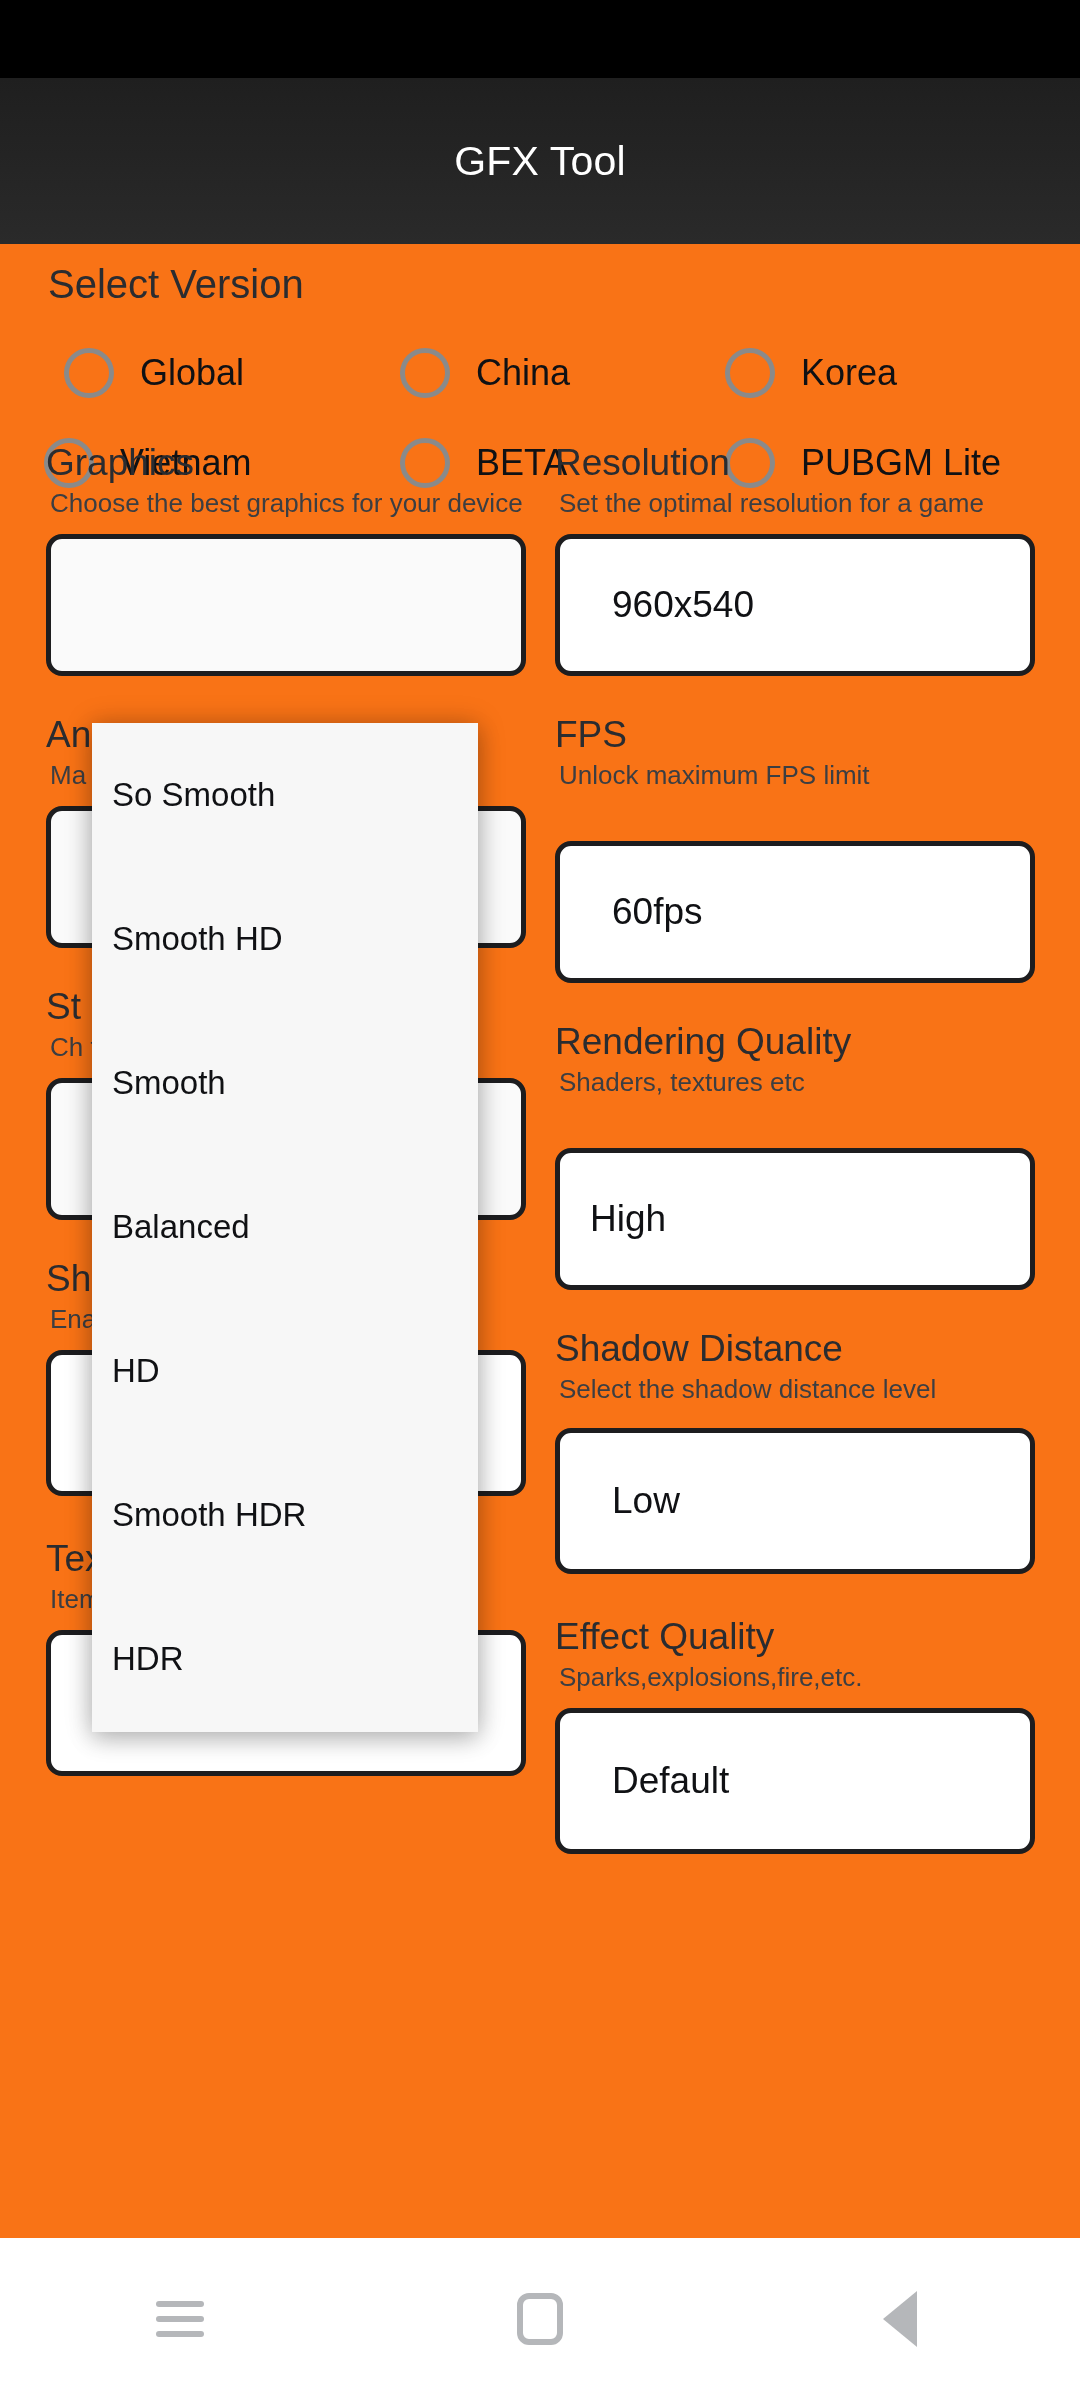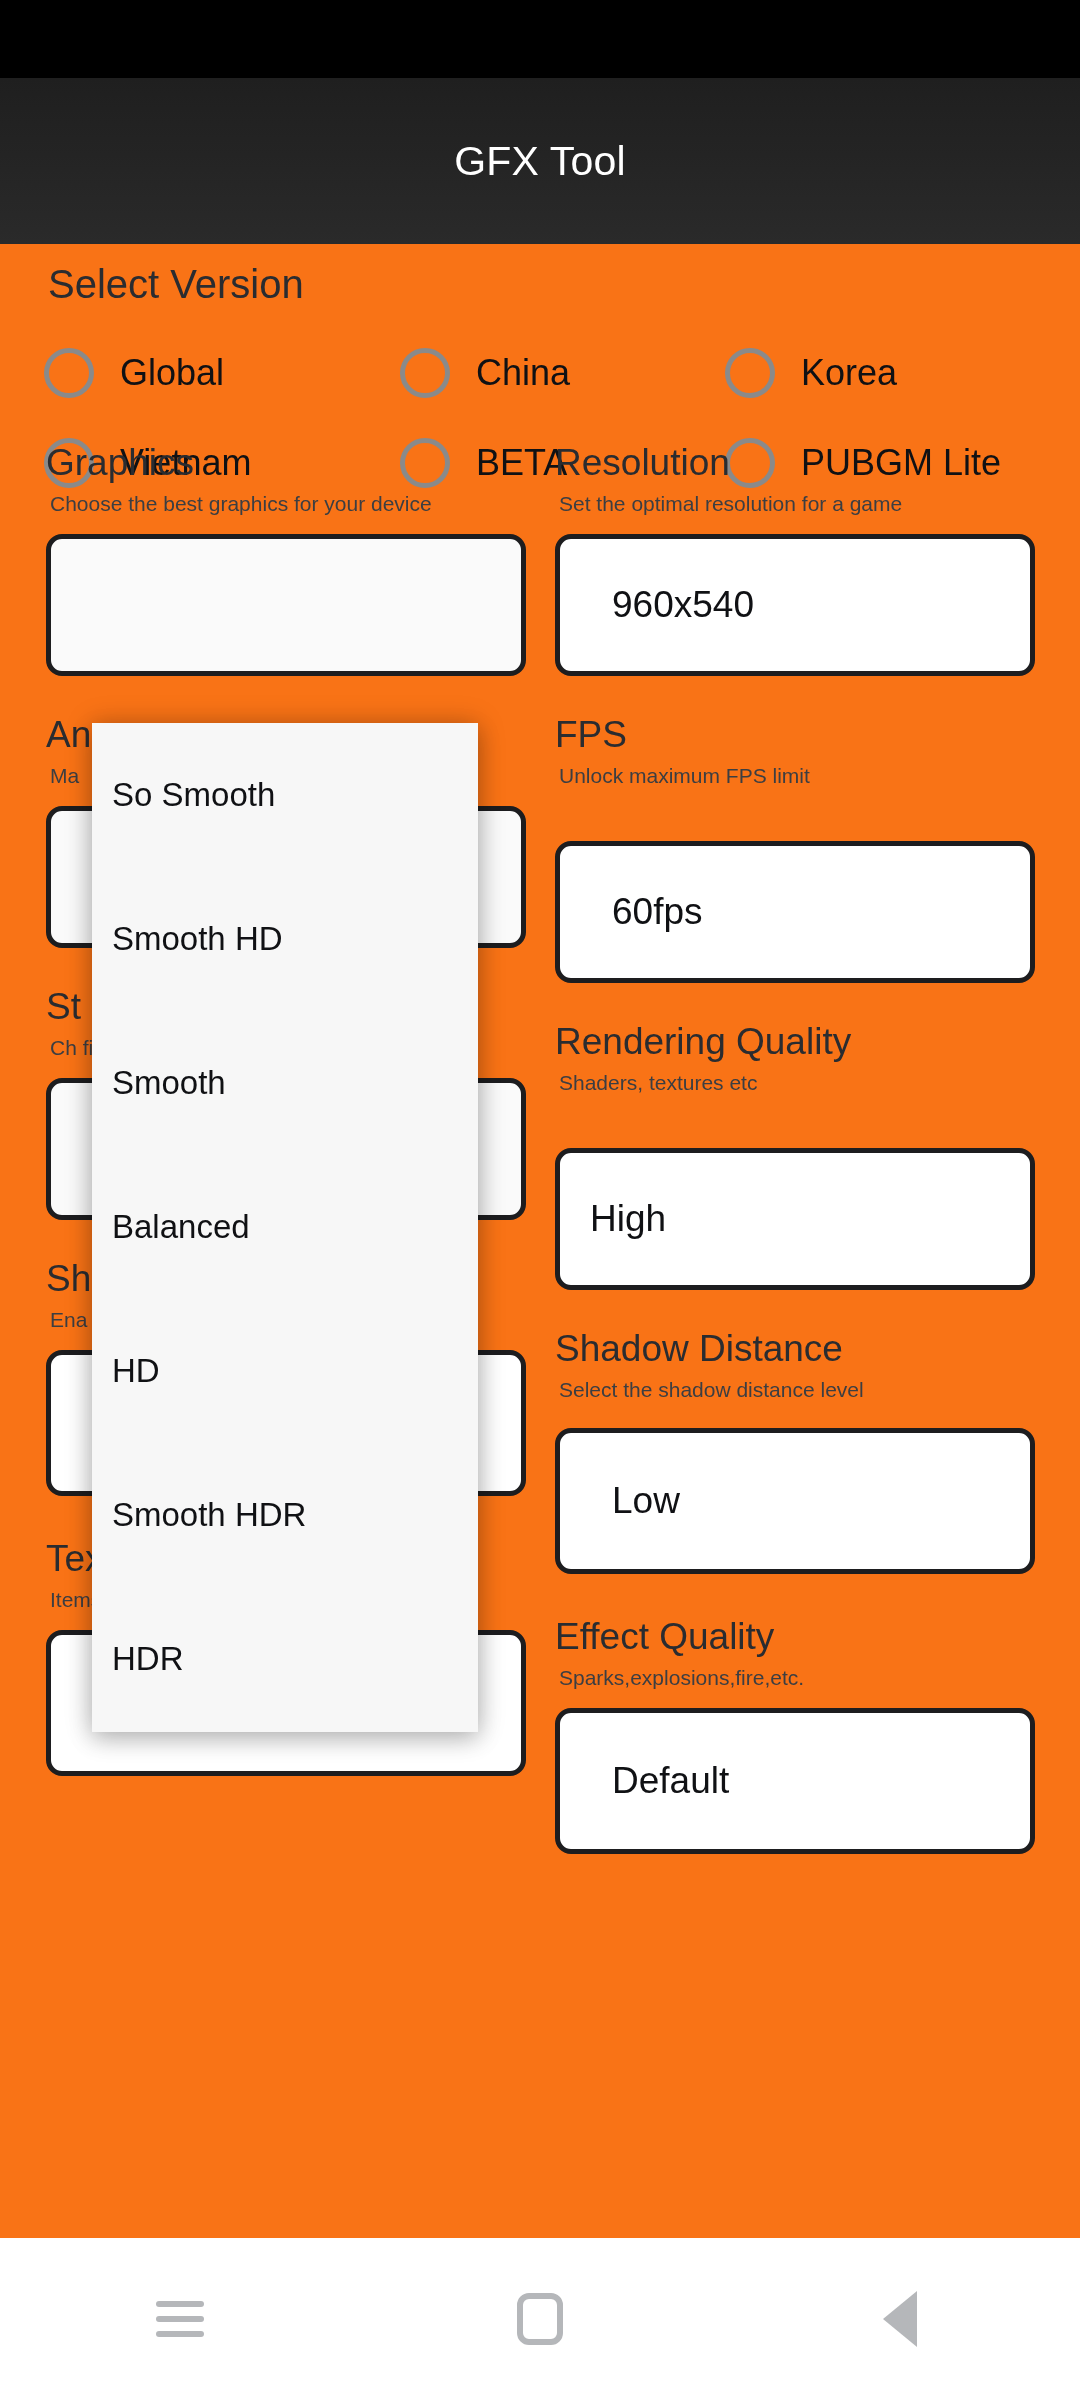--- a/index.html
+++ b/index.html
@@ -137,7 +137,7 @@
     <div class="radio-grid">
 
       <div class="radio-row">
-        <div class="radio-item" style="left:44px;  top:8px;">
+        <div class="radio-item" style="left:64px;  top:8px;">
           <span class="radio-circle"></span>
           <span class="radio-label">Global</span>
         </div>

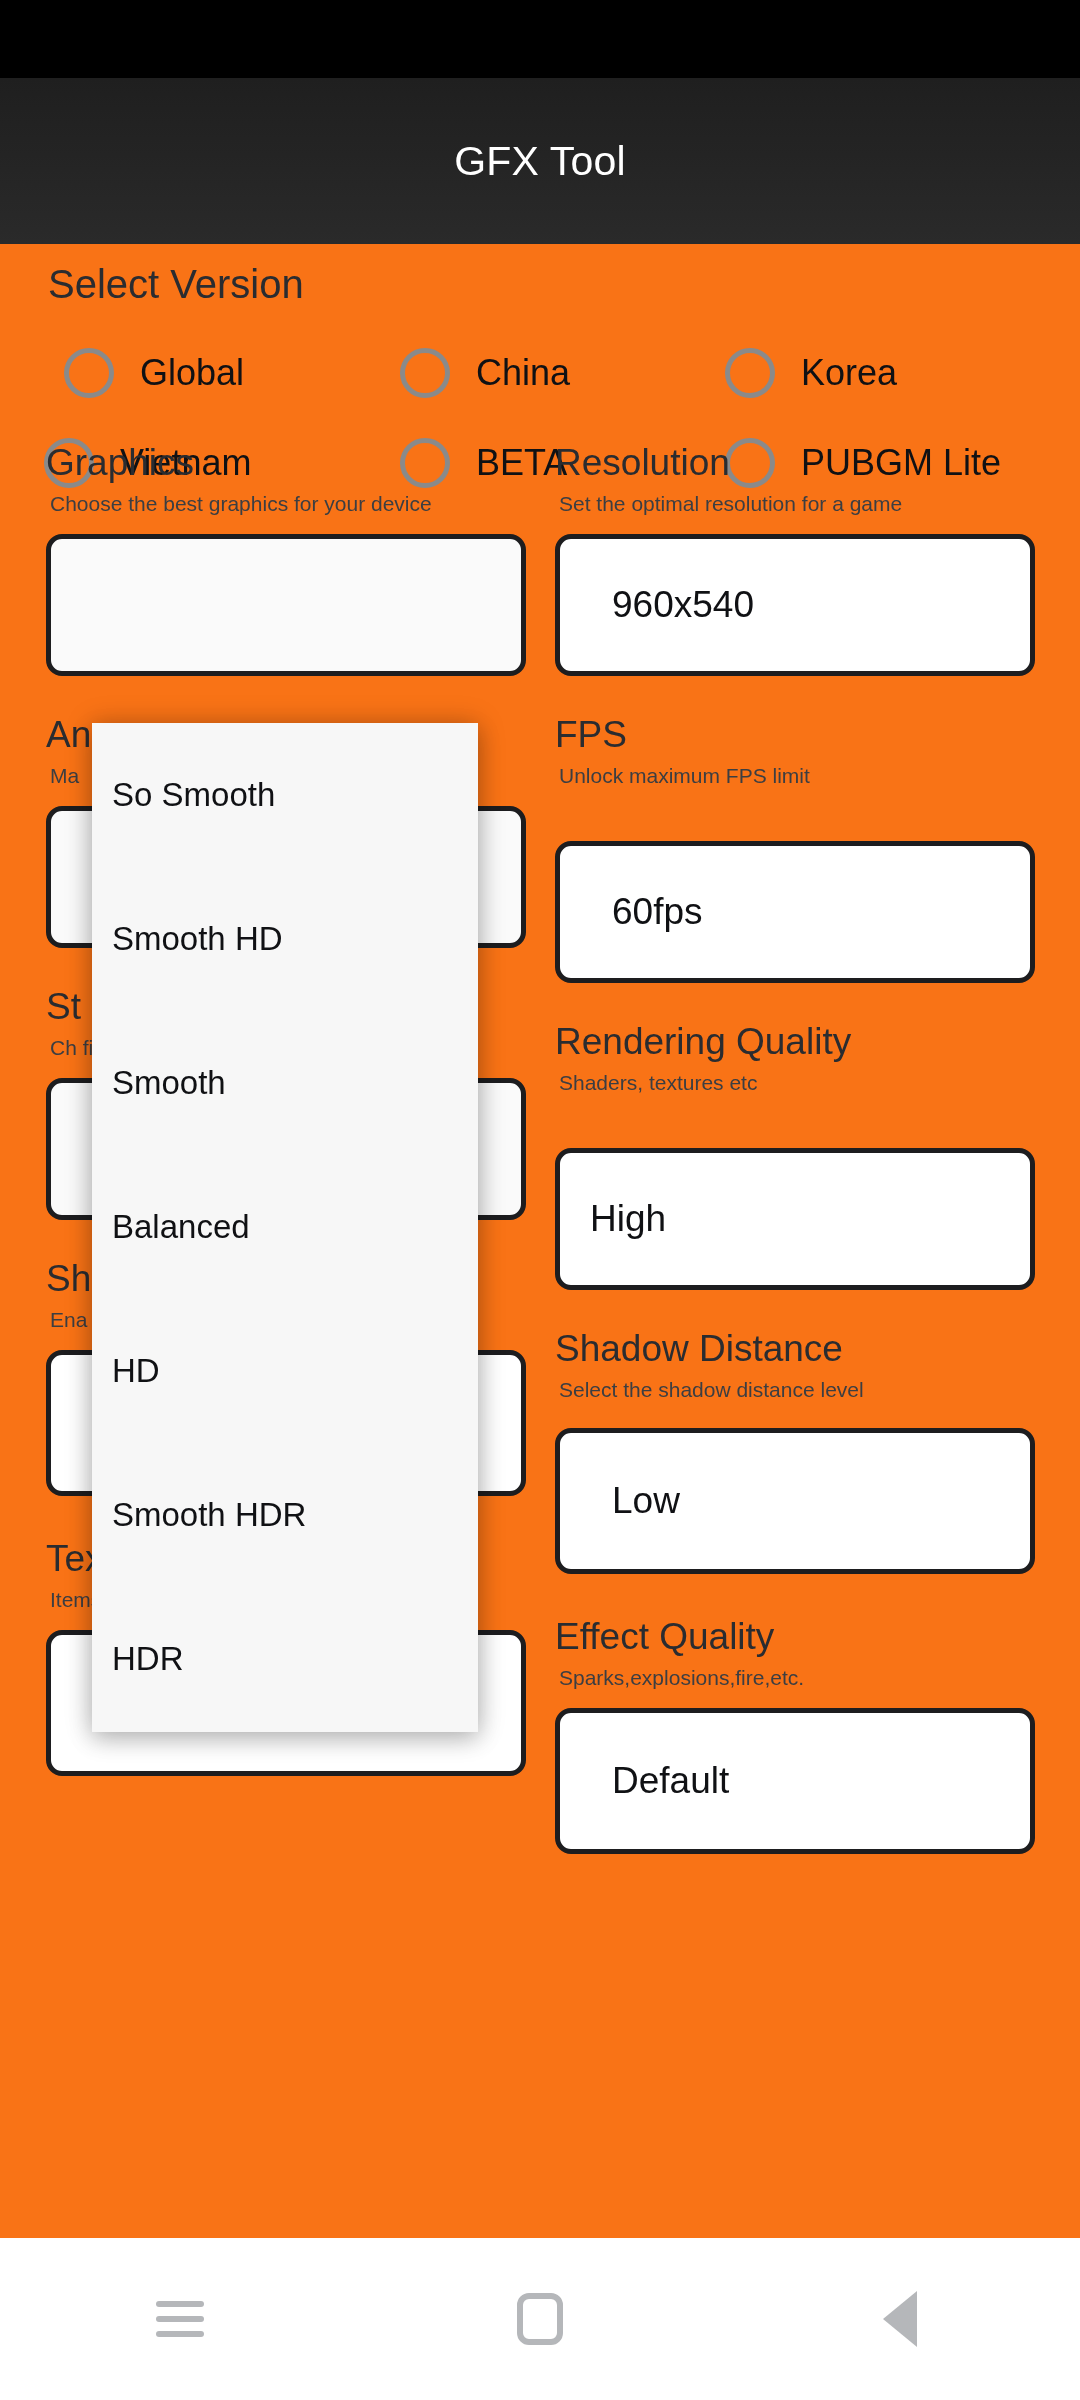--- a/index.html
+++ b/index.html
@@ -68,7 +68,7 @@
     font-size:37px; color:#2a2c30; line-height:46px; white-space:nowrap;
   }
   .setting-desc {
-    font-size:21px; color:#3c3e42; line-height:35px; padding-left:4px;
+    font-size:26px; color:#3c3e42; line-height:35px; padding-left:4px;
   }
   .setting-box {
     margin-top:13px;

